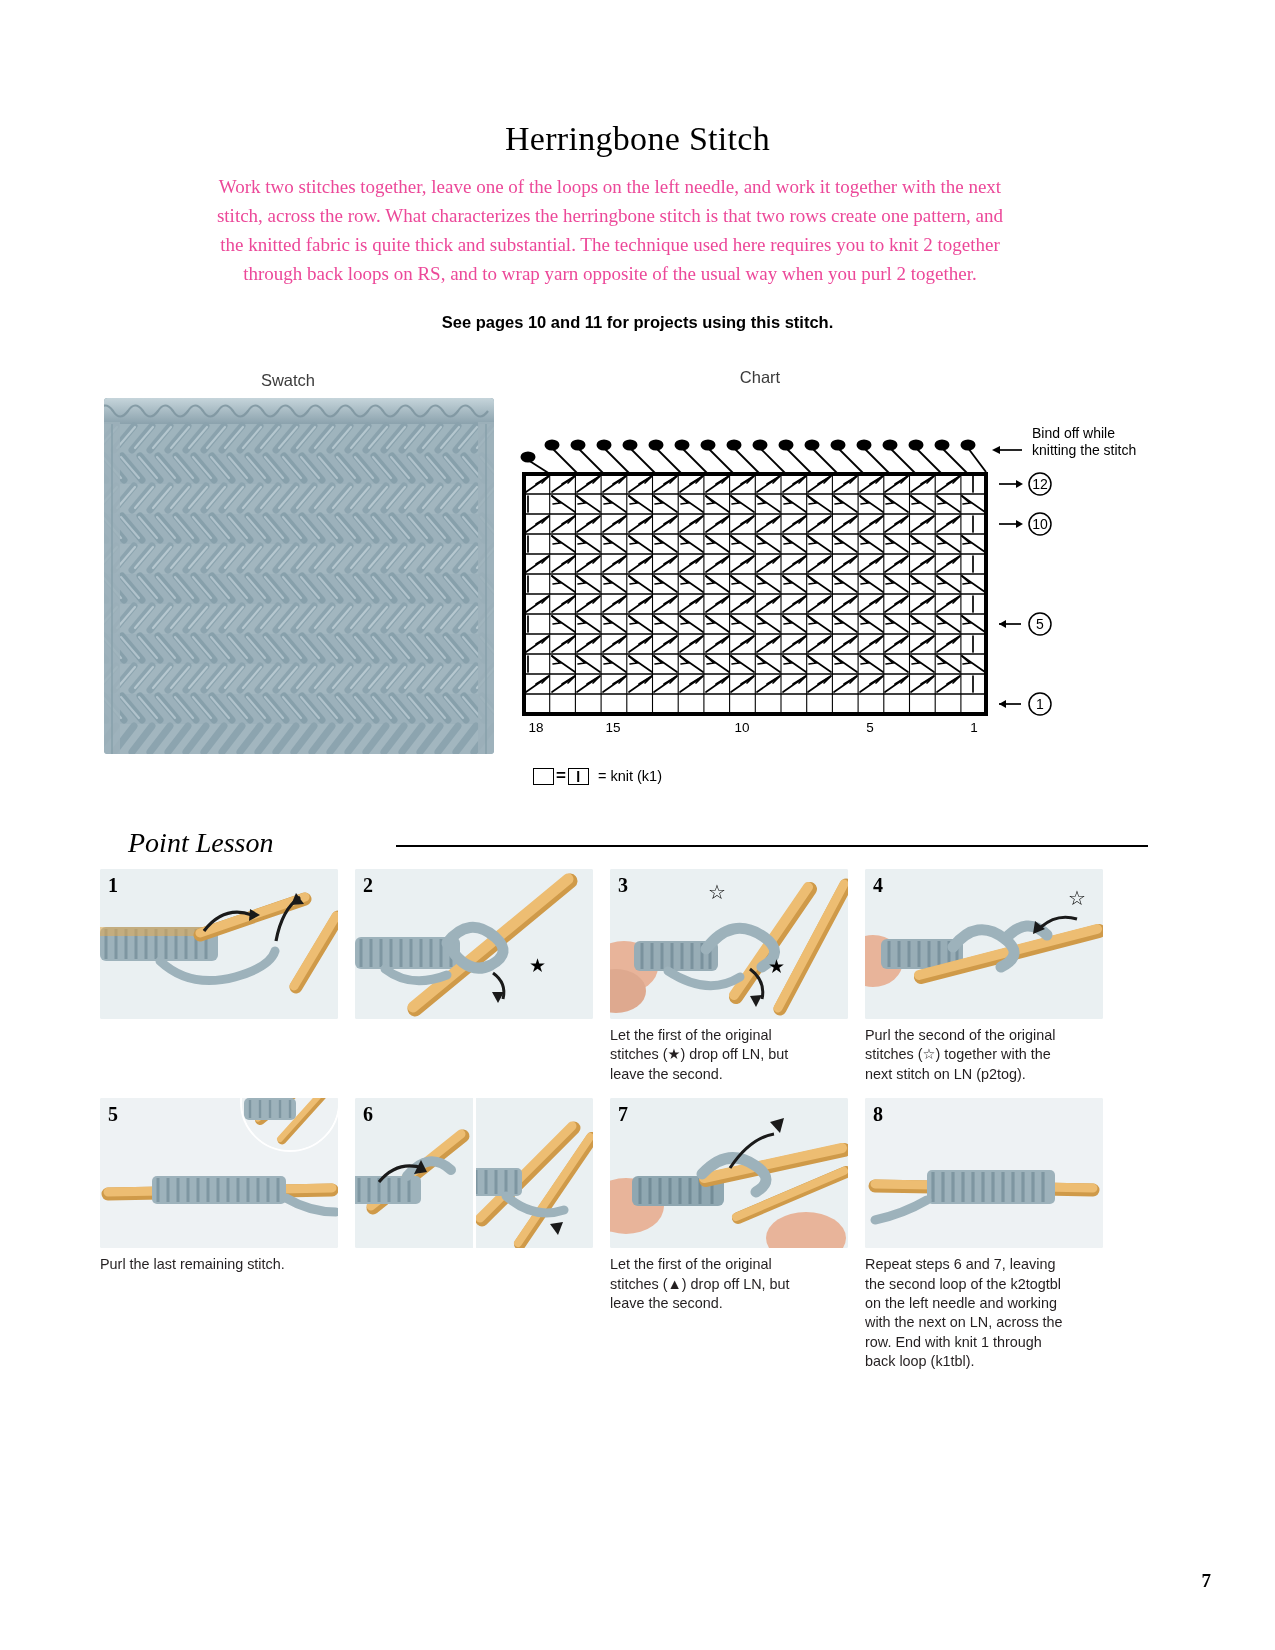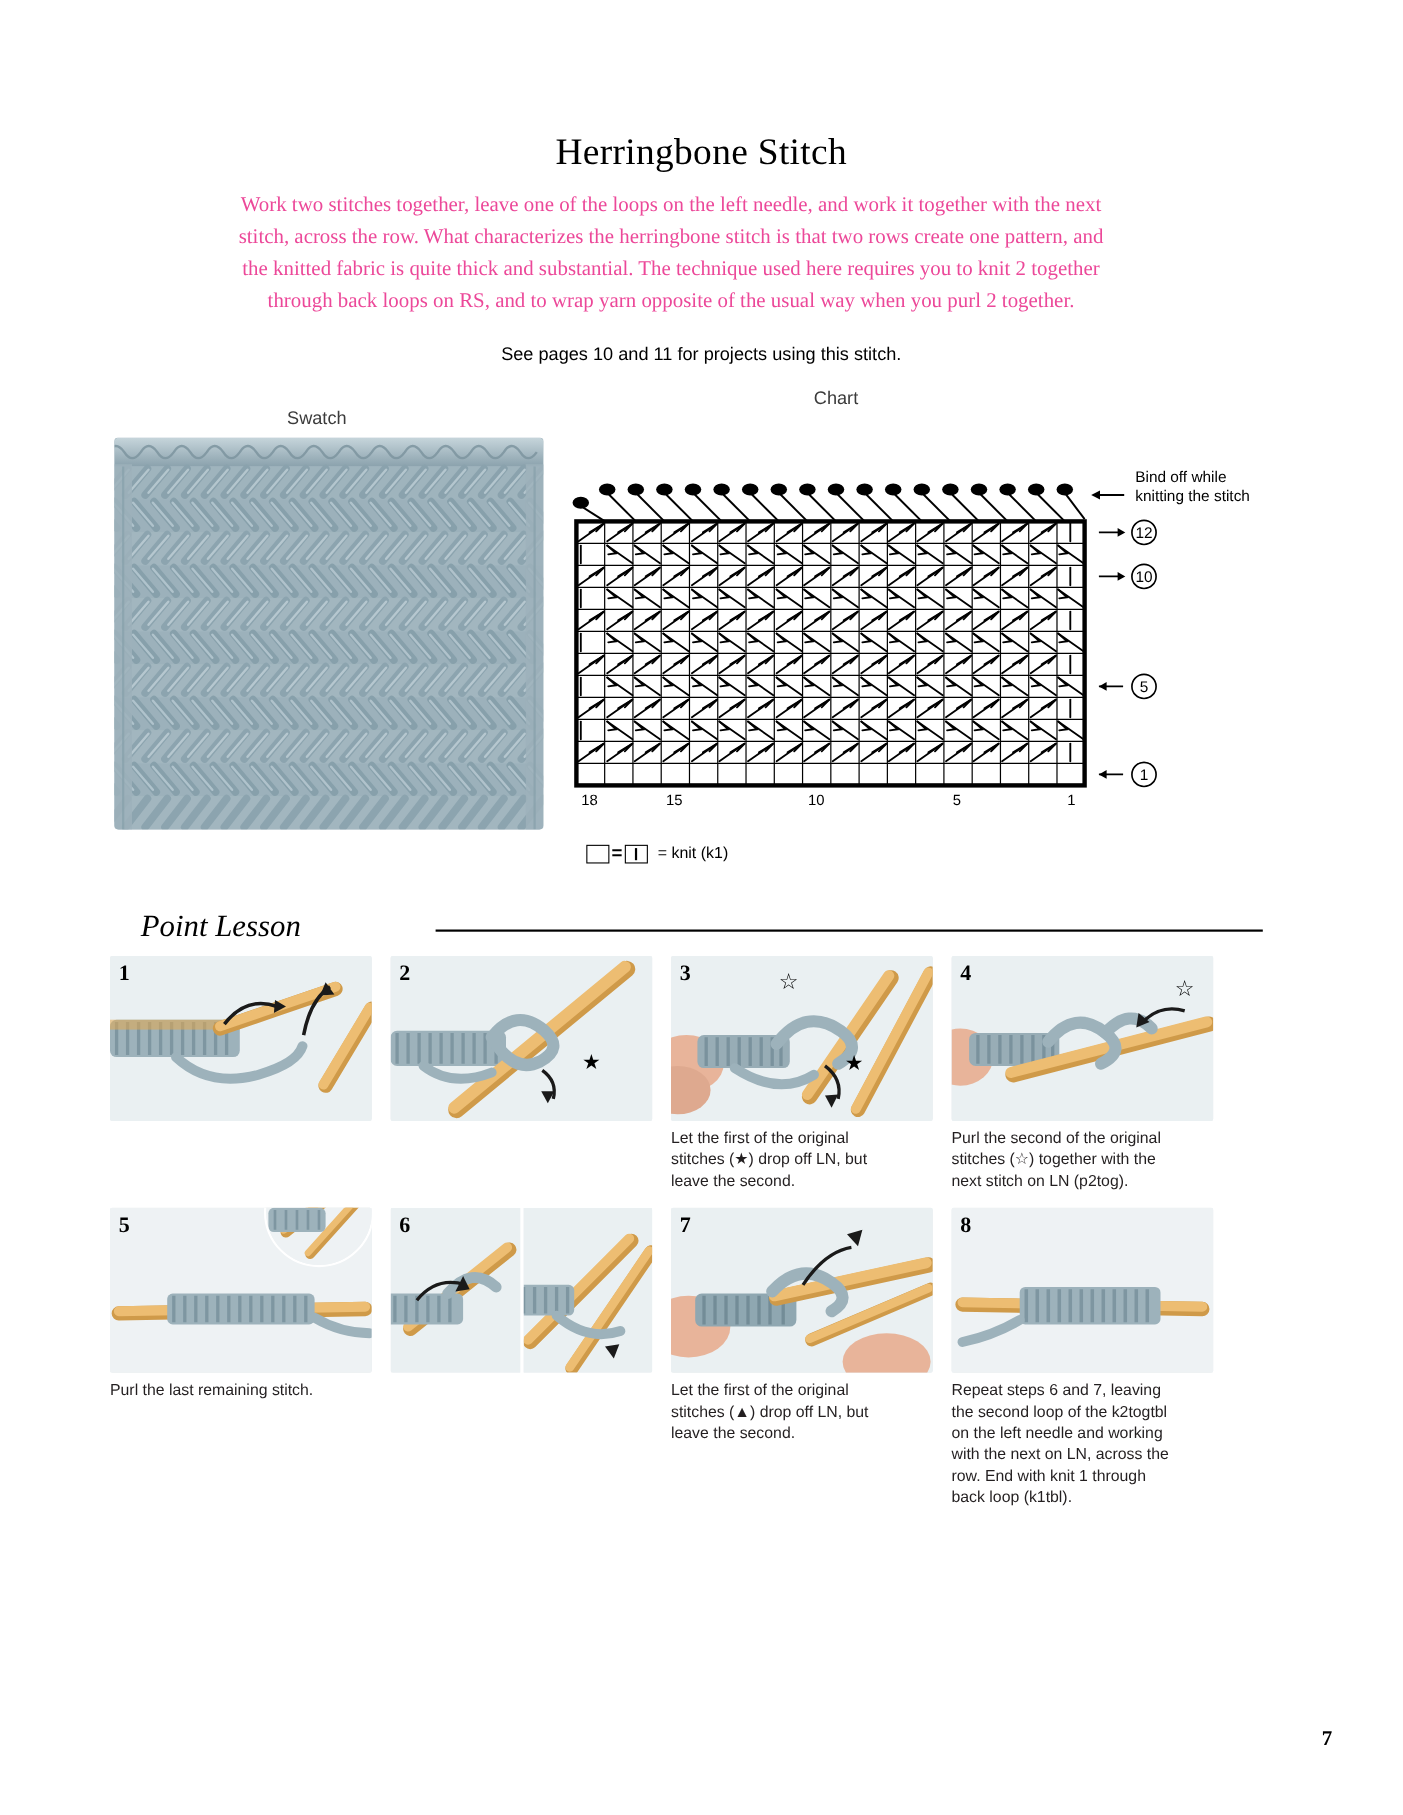--- a/index.html
+++ b/index.html
@@ -30,7 +30,7 @@
   .see-pages{
     position:absolute;top:313px;left:0;width:1275px;
     text-align:center;
-    font-size:16.5px;font-weight:normal;color:#000;
+    font-size:16.5px;font-weight:bold;color:#000;
   }
 
   

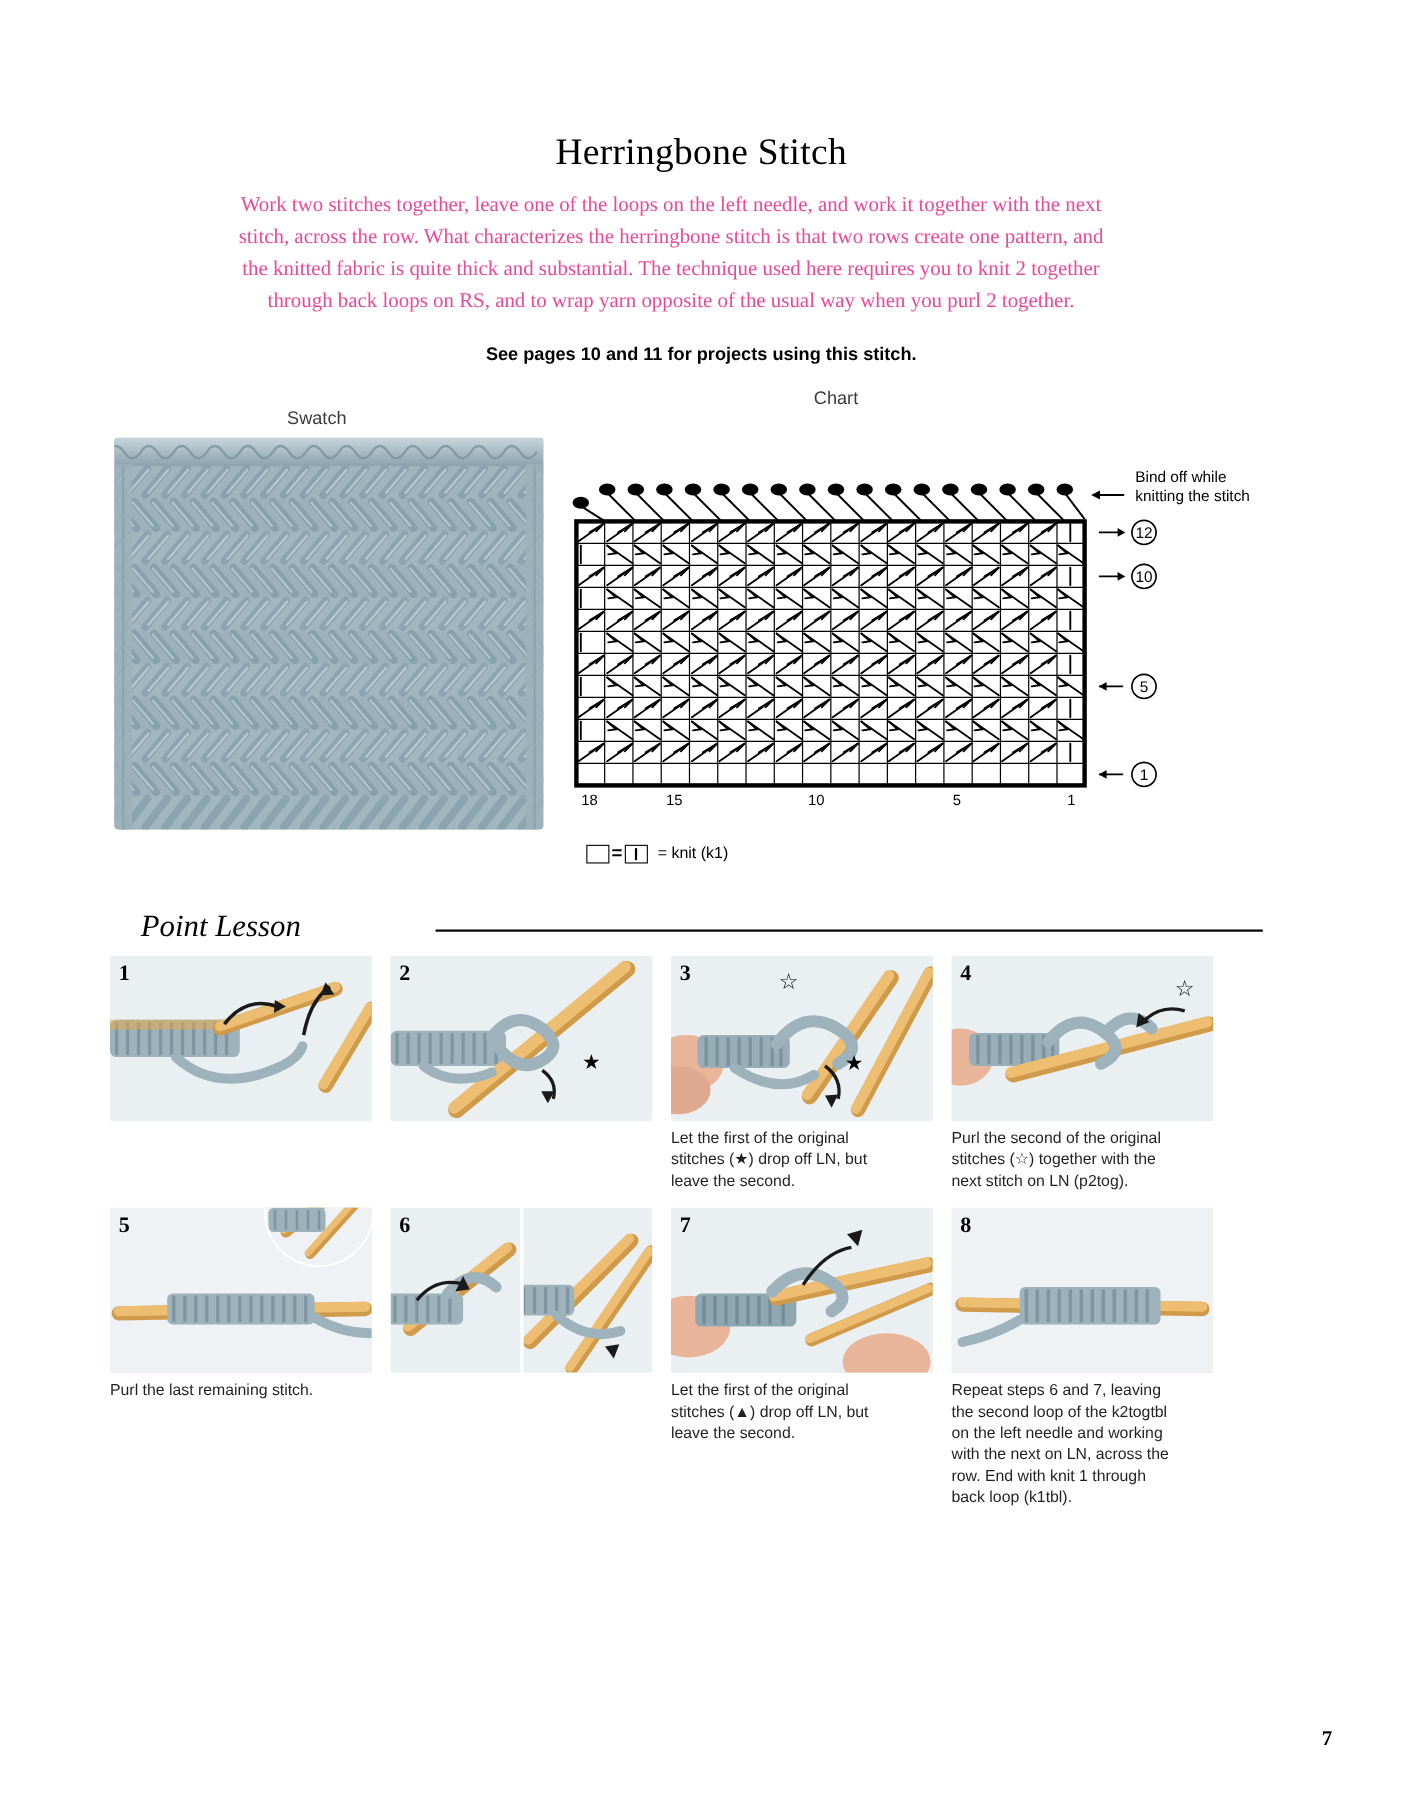--- a/index.html
+++ b/index.html
@@ -39,7 +39,7 @@
     text-align:center;font-size:16.5px;color:#3b3b3b;
   }
   .lbl-chart{
-    position:absolute;top:353px;left:660px;width:200px;
+    position:absolute;top:368px;left:660px;width:200px;
     text-align:center;font-size:16.5px;color:#3b3b3b;
   }
 

